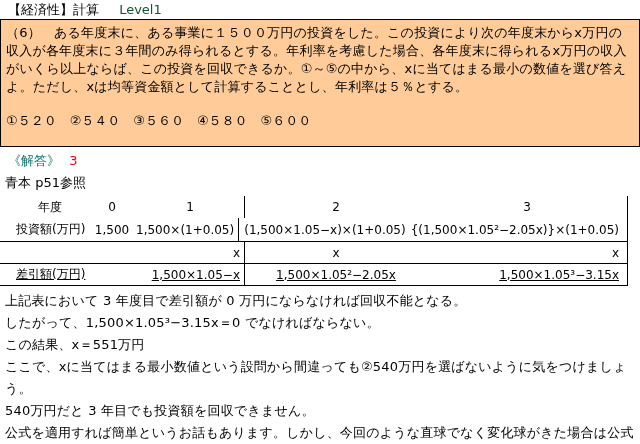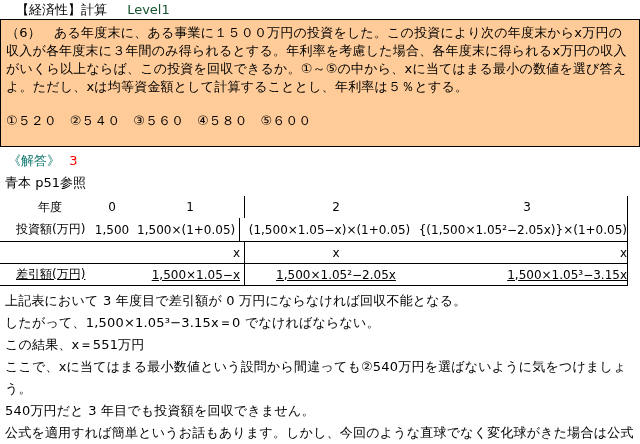--- a/index.html
+++ b/index.html
@@ -10,7 +10,7 @@
     font-size:13px; color:#000;
   }
   .title-line { padding:3px 0 0 8px; height:17px; line-height:14px; white-space:nowrap; }
-  .title-main { color:#000;margin-left:8px; }
+  .title-main { color:#000; }
   .title-level { color:#14532d; margin-left:16px; }
 
   .question-box {

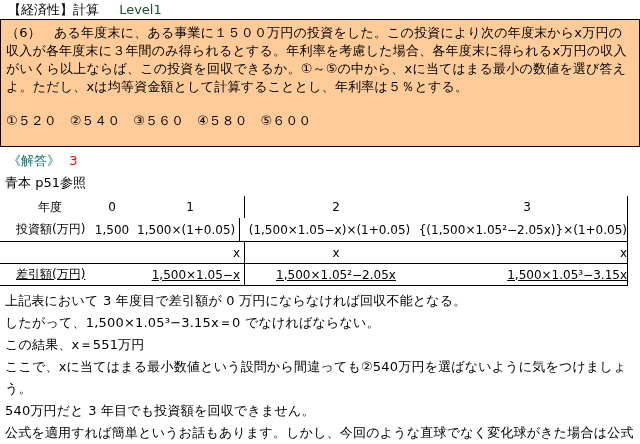--- a/index.html
+++ b/index.html
@@ -35,7 +35,7 @@
   .c1 { flex:1; text-align:right; padding-right:4px; white-space:nowrap; }
   .c2 { width:182px; display:flex; align-items:center; justify-content:center; white-space:nowrap; }
   .c3 { flex:1; display:flex; align-items:center; justify-content:flex-end;
-        border-right:1px solid #000; white-space:nowrap; }
+        padding-right:8px; border-right:1px solid #000; white-space:nowrap; }
   .trow-head { height:22px; }
   .trow-head .c-label { text-align:center; padding-left:12px; }
   .trow-head .c1 { text-align:center; padding-right:0; }

